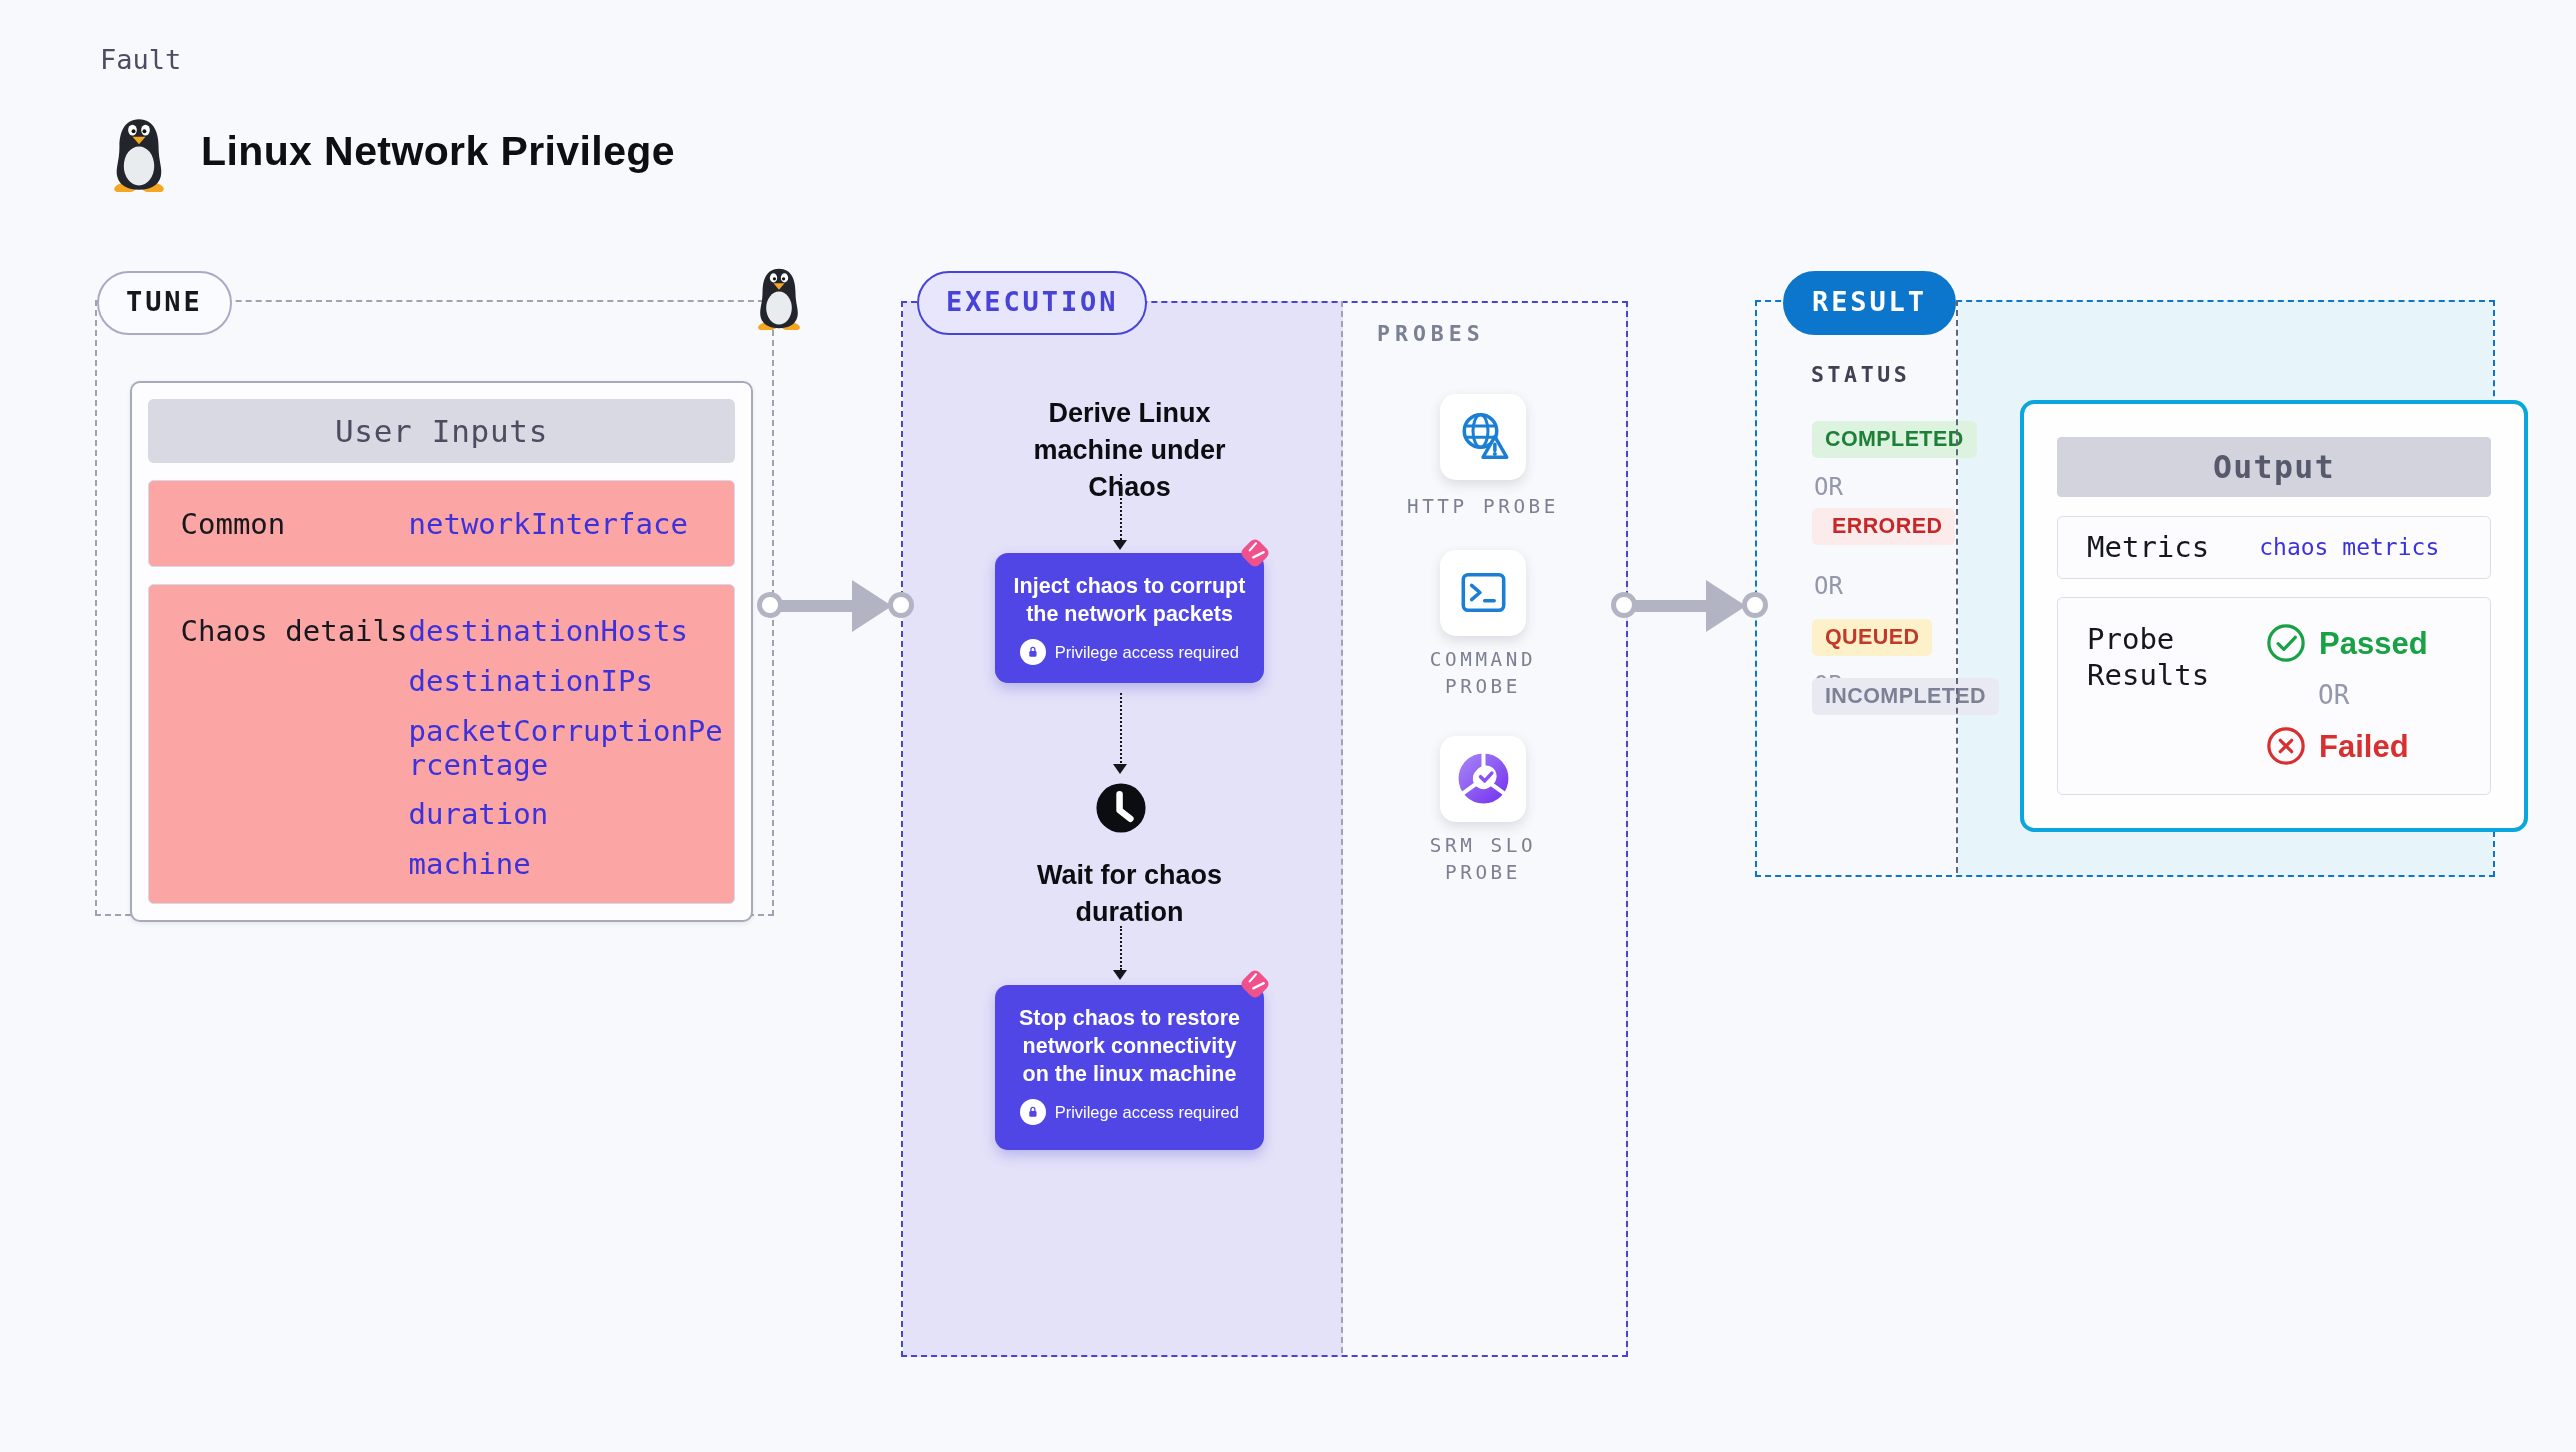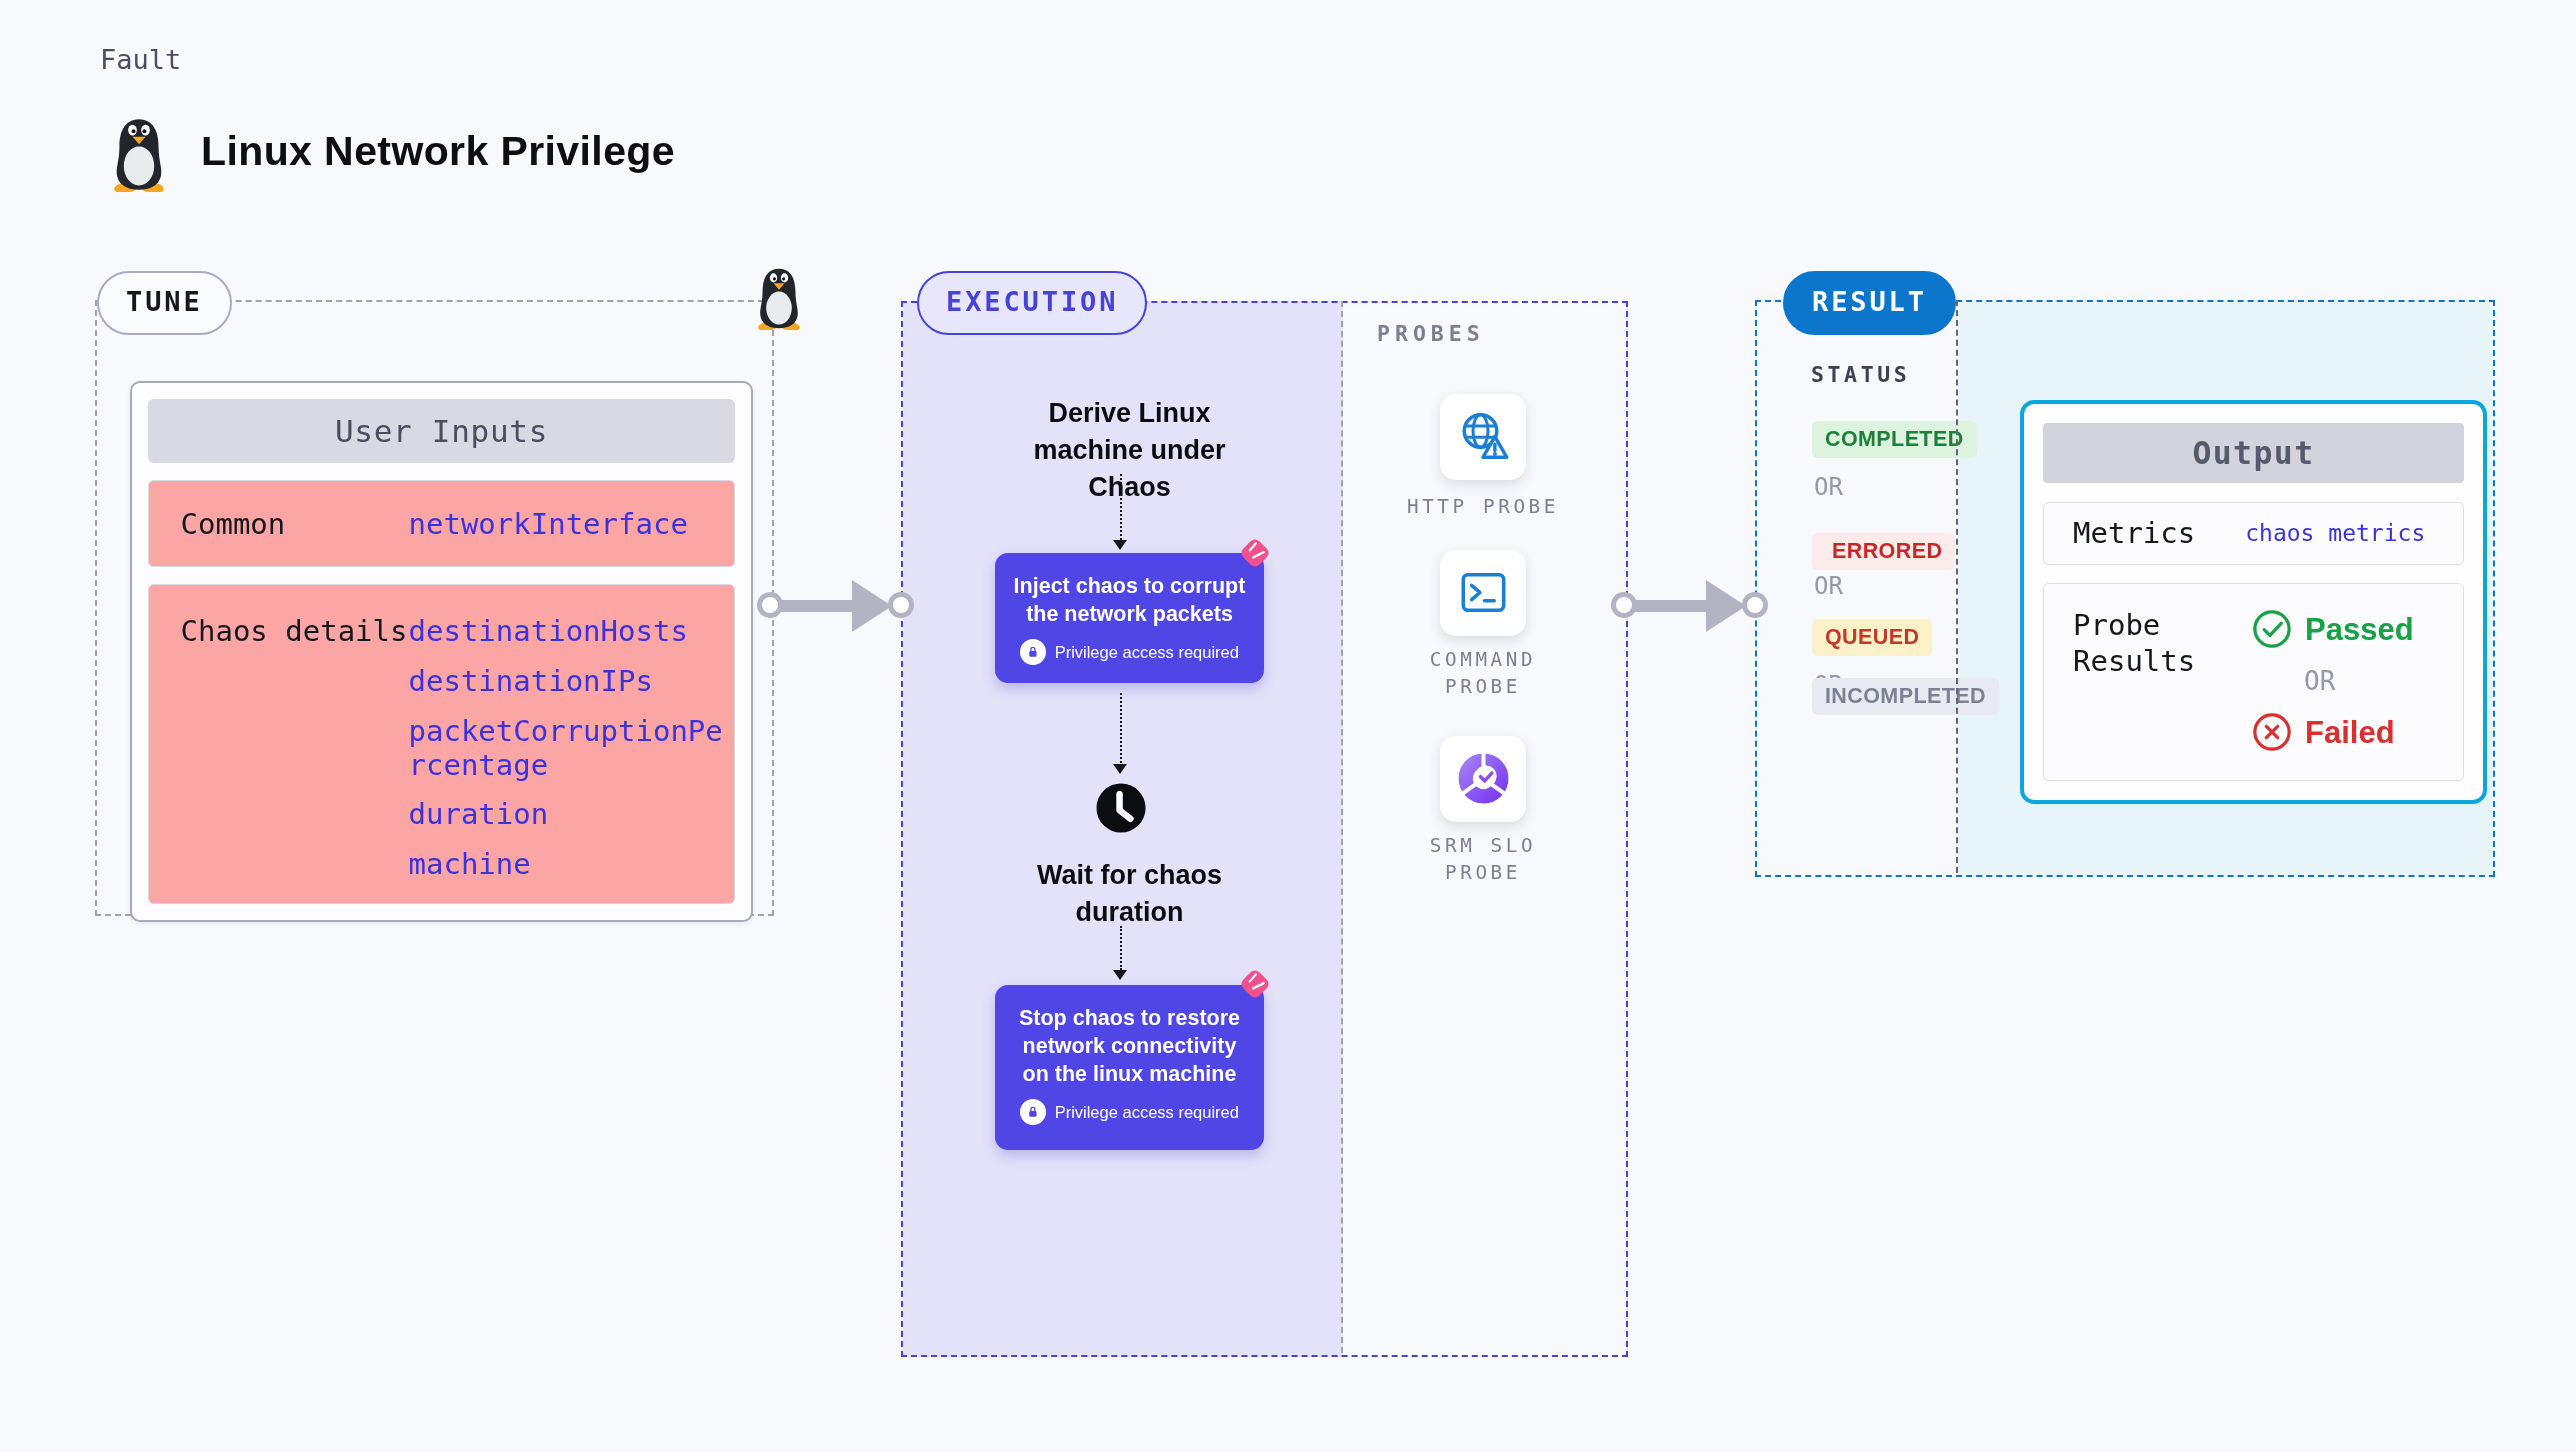--- a/index.html
+++ b/index.html
@@ -76,8 +76,8 @@
   .or-label{position:absolute;left:1814px;font-family:"DejaVu Sans Mono",monospace;font-size:24px;color:#9398ab;}
 
   
-  .output-card{left:2020px;top:400px;width:467px;background:#fefeff;border:4.3px solid #0aa6dd;border-radius:14.3px;
-               box-sizing:border-box;padding:19px;z-index:6;}
+  .output-card{left:2020px;top:400px;width:508px;background:#fefeff;border:4.3px solid #0aa6dd;border-radius:14.3px;
+               box-sizing:border-box;padding:33px;z-index:6;}
   .output-header{height:60px;line-height:60px;background:#d2d3dd;border-radius:4.3px;text-align:center;
                  font-family:"DejaVu Sans Mono",monospace;font-weight:bold;font-size:31.5px;color:#565a6c;letter-spacing:1.4px;}
   .out-row{margin-top:18.6px;border:1.4px solid #dbdde8;border-radius:5.7px;background:#fcfcff;box-sizing:border-box;}

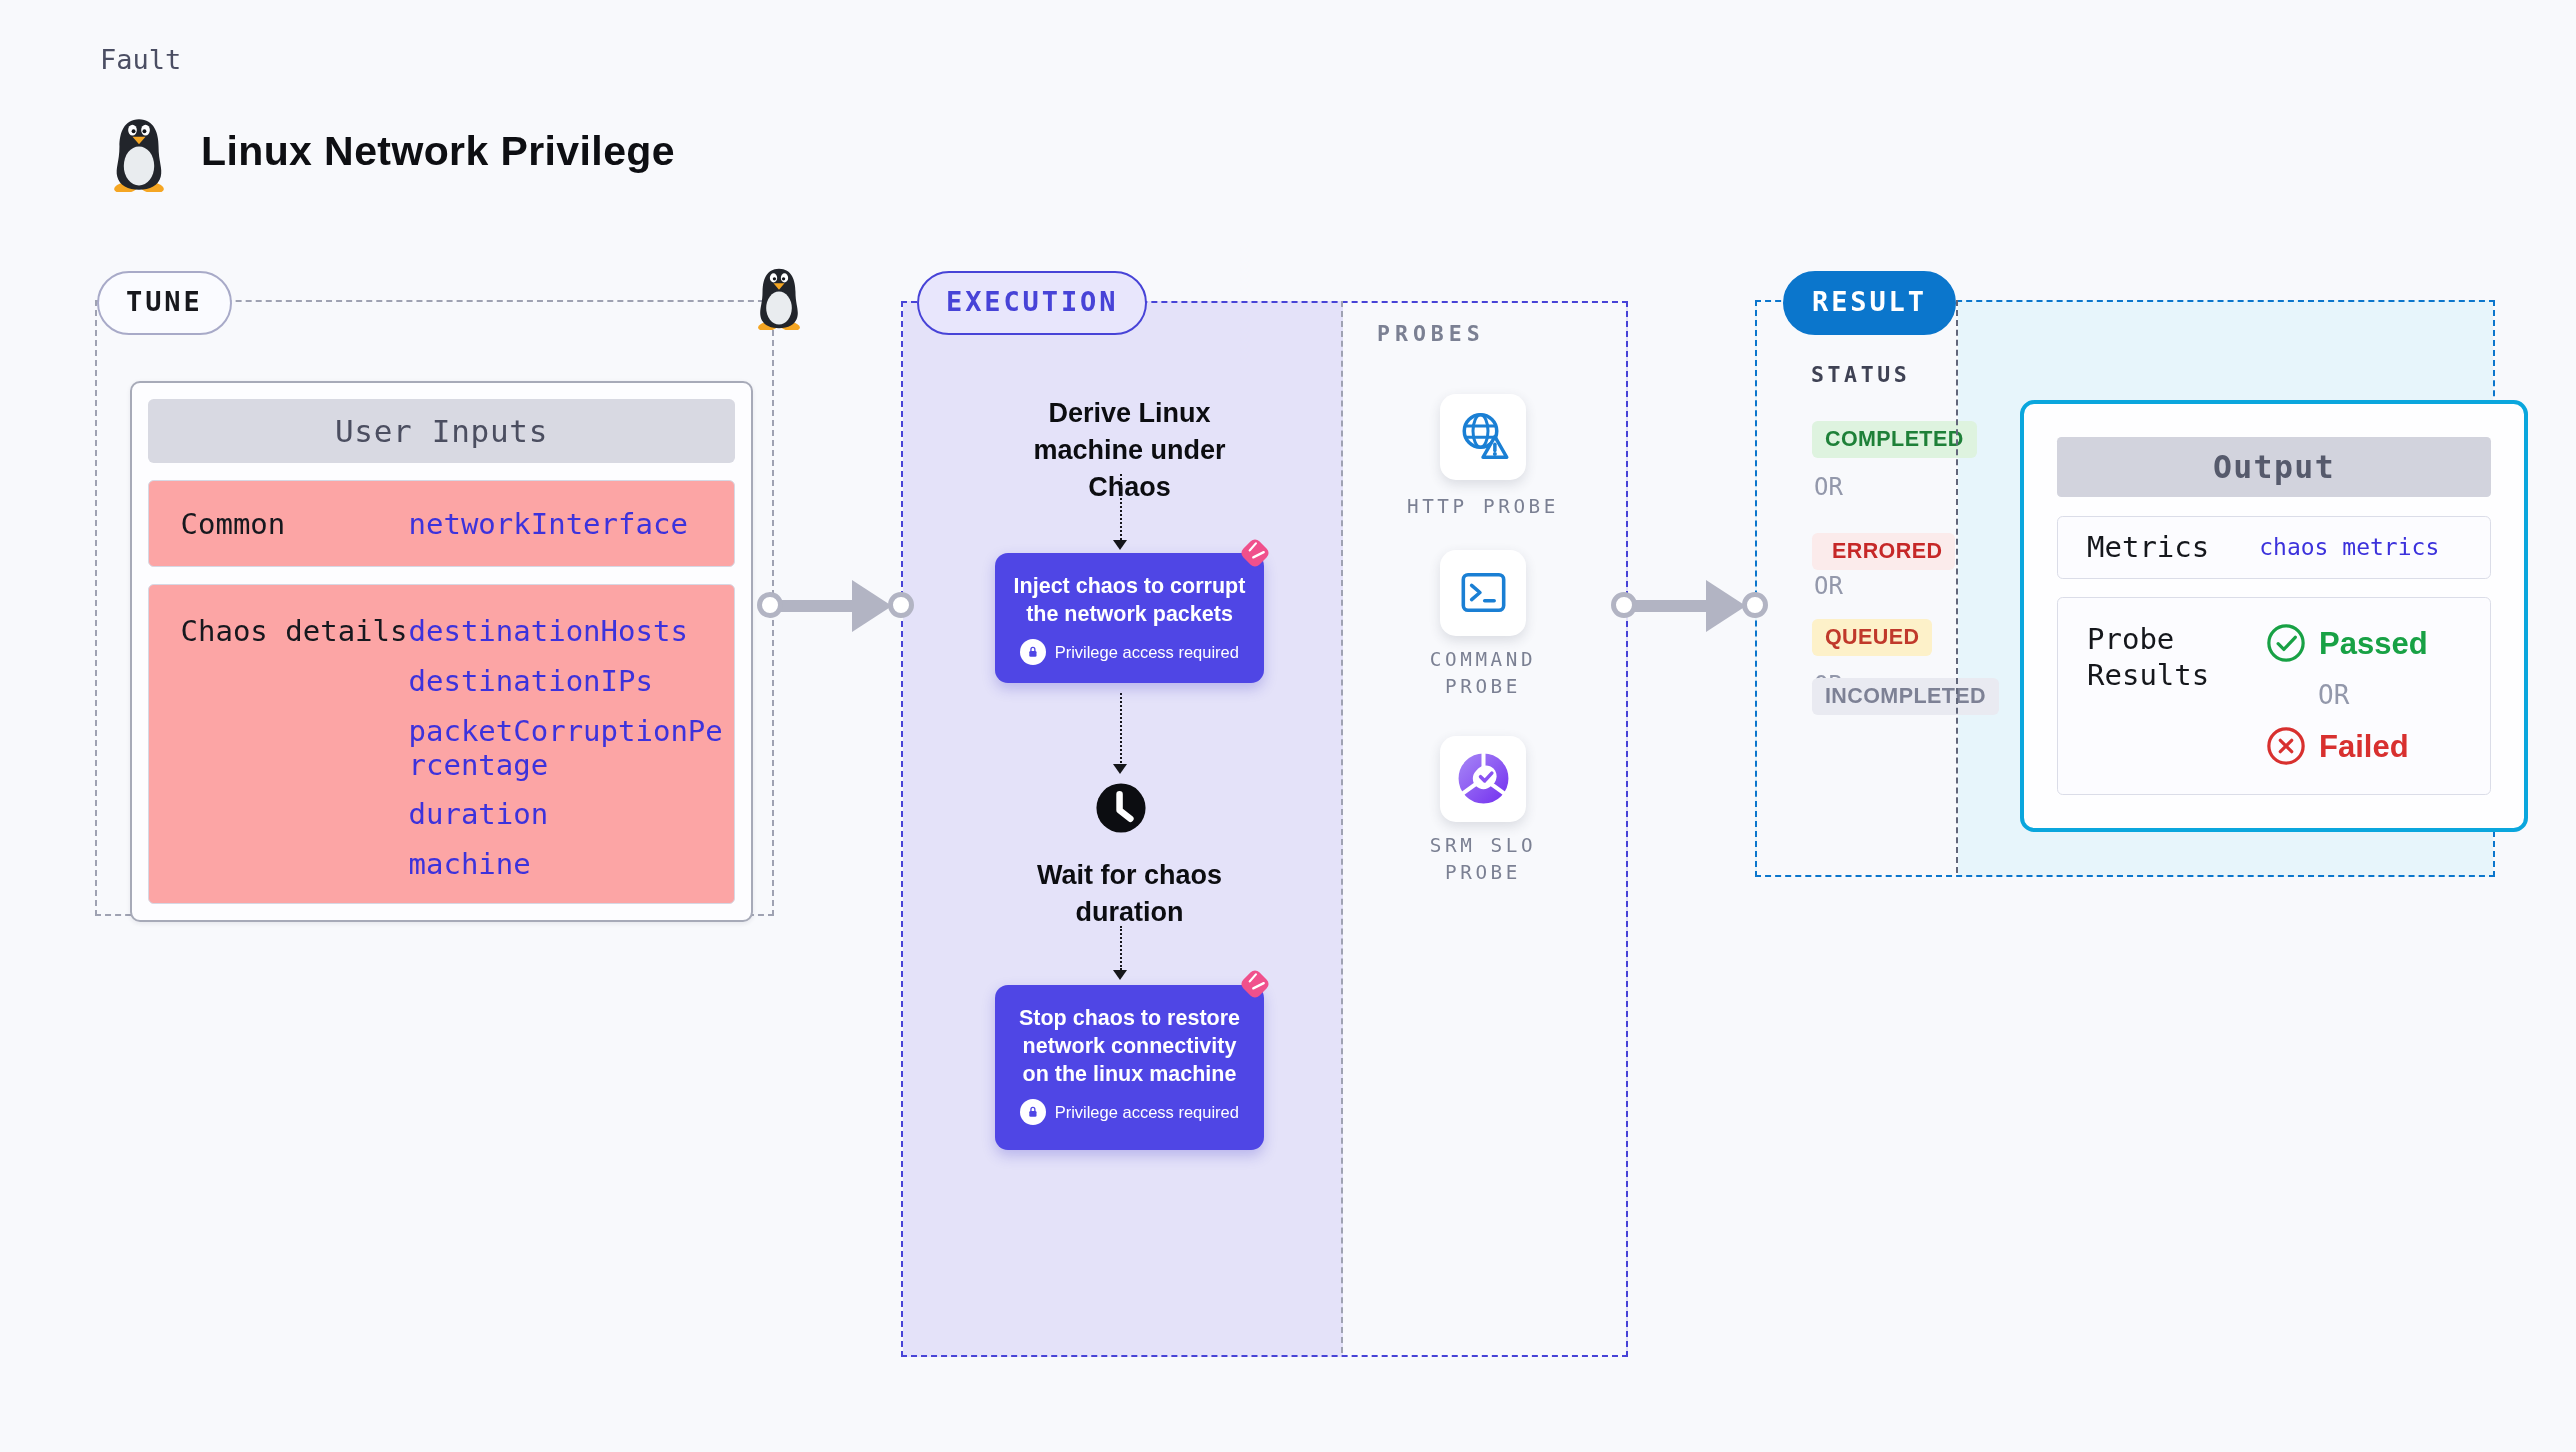--- a/index.html
+++ b/index.html
@@ -279,7 +279,7 @@
 
   <div class="status-badge b-green" style="top:421px;">COMPLETED</div>
   <div class="or-label" style="top:473px;">OR</div>
-  <div class="status-badge b-red" style="top:533px;padding-left:20px;">ERRORED</div>
+  <div class="status-badge b-red" style="top:508px;padding-left:20px;">ERRORED</div>
   <div class="or-label" style="top:572px;">OR</div>
   <div class="status-badge b-yellow" style="top:619px;">QUEUED</div>
   <div class="or-label" style="top:671px;">OR</div>

